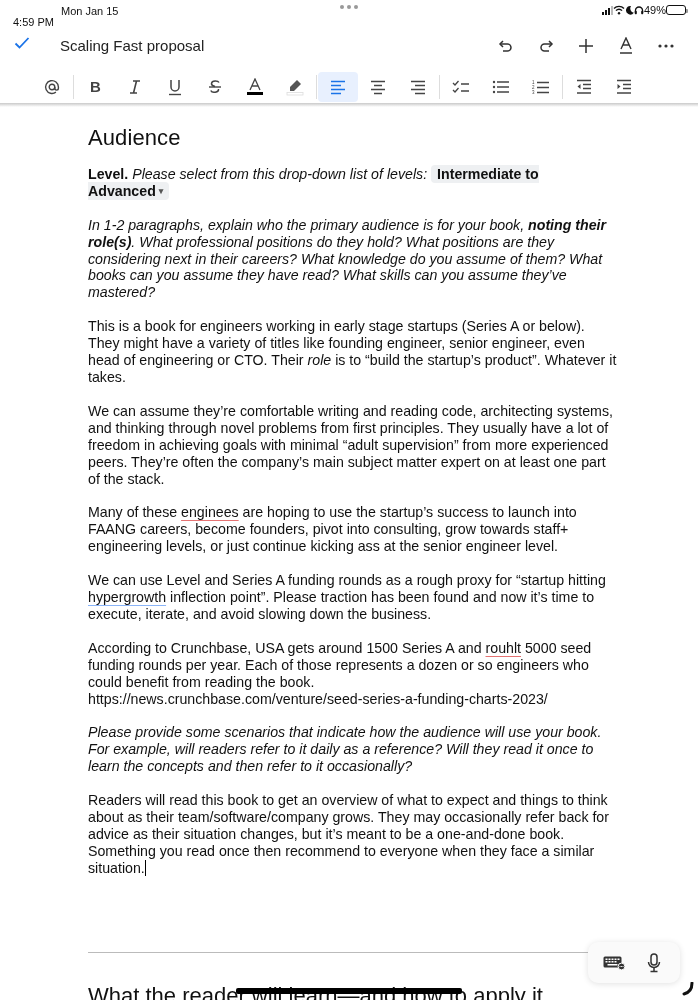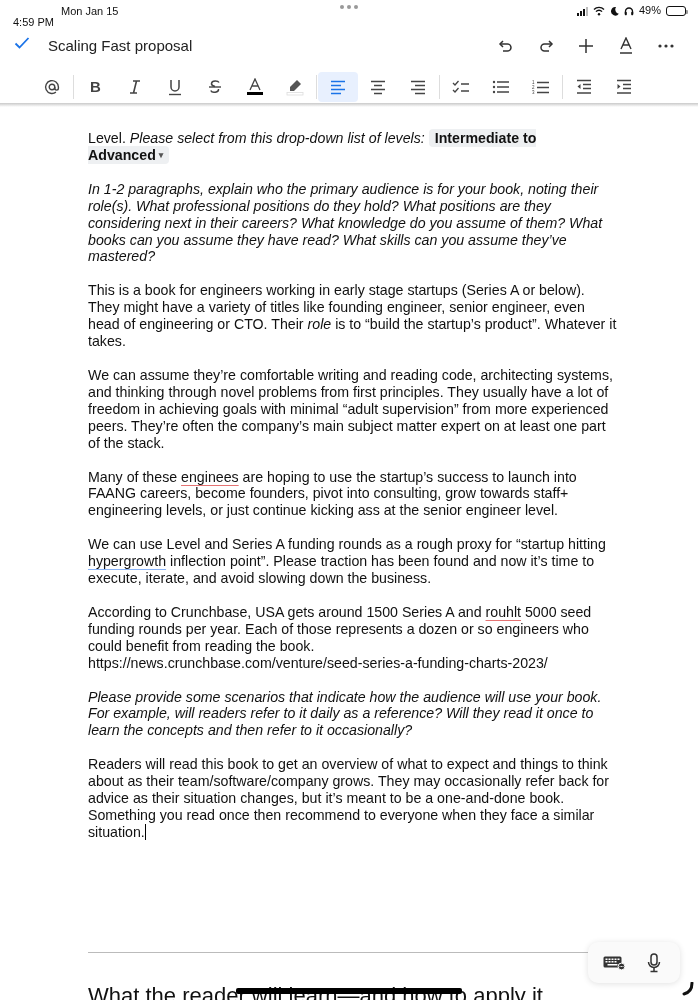--- a/index.html
+++ b/index.html
@@ -12,7 +12,7 @@
   .statusbar .date { position: absolute; left: 61px; top: 5px; }
   .statusbar .dots { position: absolute; left: 340px; top: 5px; display: flex; gap: 3px; }
   .statusbar .dots span { width: 4px; height: 4px; border-radius: 50%; background: #999; display: block; }
-  .statusbar .right { position: absolute; right: 12px; top: 4px; display: flex; align-items: flex-end; gap: 5px; }
+  .statusbar .right { position: absolute; right: 12px; top: 4px; display: flex; align-items: center; }
   .sig { display: flex; align-items: flex-end; gap: 1px; height: 9px; }
   .sig i { display: block; width: 2px; background: #111; }
   .battery { width: 20px; height: 10px; border: 1px solid #111; border-radius: 3px; position: relative; padding: 1px; }

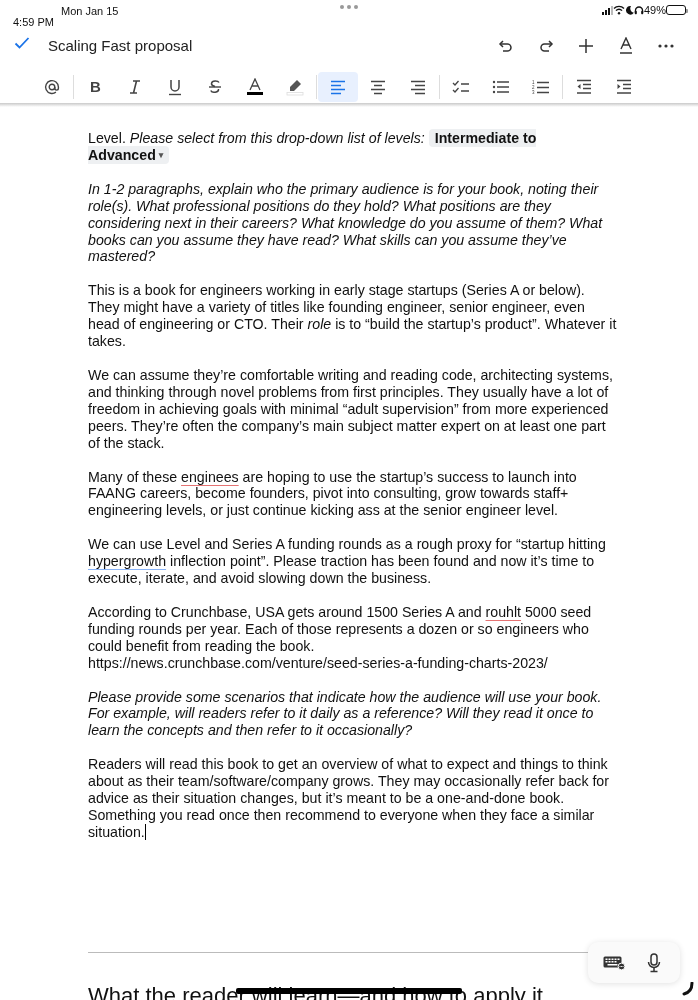--- a/index.html
+++ b/index.html
@@ -22,7 +22,7 @@
   
   .titlebar { position: absolute; top: 28px; left: 0; width: 698px; height: 36px; }
   .check { position: absolute; left: 14px; top: 8px; }
-  .doc-title { position: absolute; left: 48px; top: 9px; font-size: 15px; color: #222; text-align: center; }
+  .doc-title { position: absolute; left: 60px; top: 9px; font-size: 15px; color: #222; text-align: center; }
   .title-actions { position: absolute; right: 12px; top: 4px; display: flex; gap: 0; }
   .title-actions .btn { width: 40px; height: 28px; display: flex; align-items: center; justify-content: center; color: #333; font-size: 18px; cursor: pointer; }
 

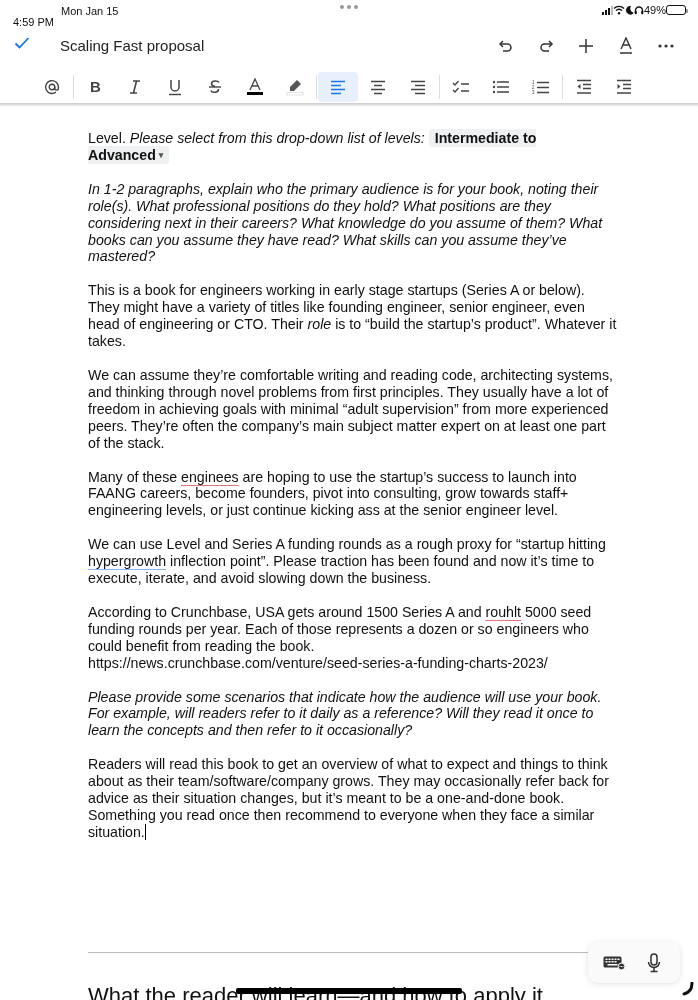--- a/index.html
+++ b/index.html
@@ -227,6 +227,7 @@
 <div class="toolbar-shadow"></div>
 
 <div class="doc">
+  <h1>Audience</h1>
 
   <p>
     <b>Level.</b>

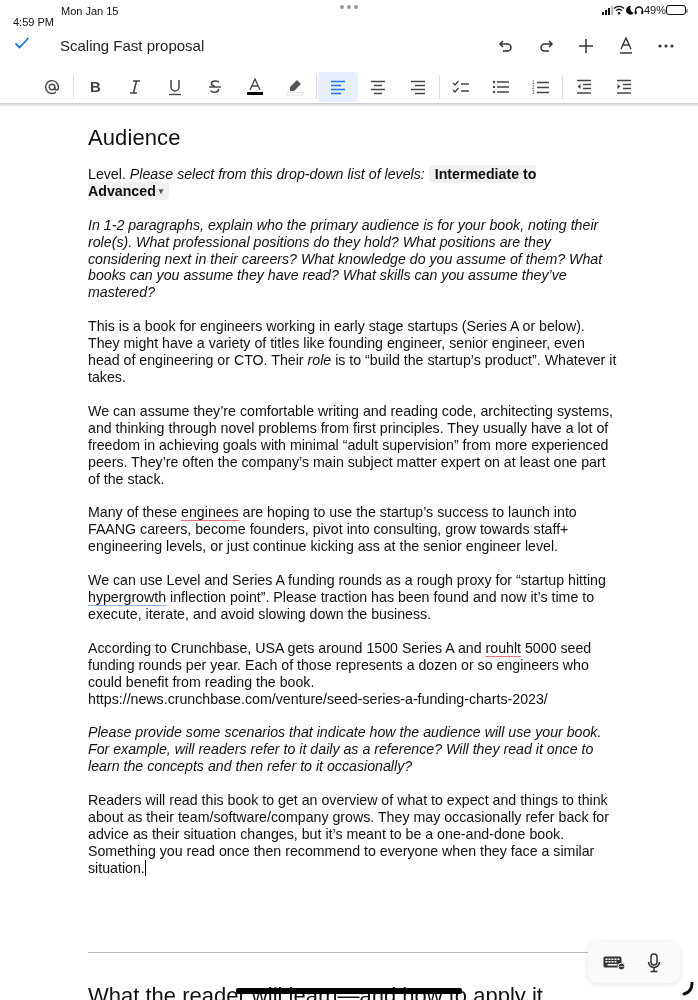--- a/index.html
+++ b/index.html
@@ -38,7 +38,7 @@
   .doc h1 { font-size: 22px; font-weight: normal; margin-bottom: 19px; letter-spacing: 0.1px; }
   .doc p { margin-bottom: 17px; }
   .doc .it { font-style: italic; }
-  .doc b { font-weight: normal; }
+  .doc b { font-weight: bold; }
   .chip { background: #eef0f2; border-radius: 4px; padding: 1px 6px; font-weight: bold; font-style: normal; cursor: pointer; }
   .chip .caret { font-size: 9px; color: #555; margin-left: 3px; vertical-align: 2px; }
   .spell-red { text-decoration: underline; text-decoration-color: #e57373; text-underline-offset: 3px; }

